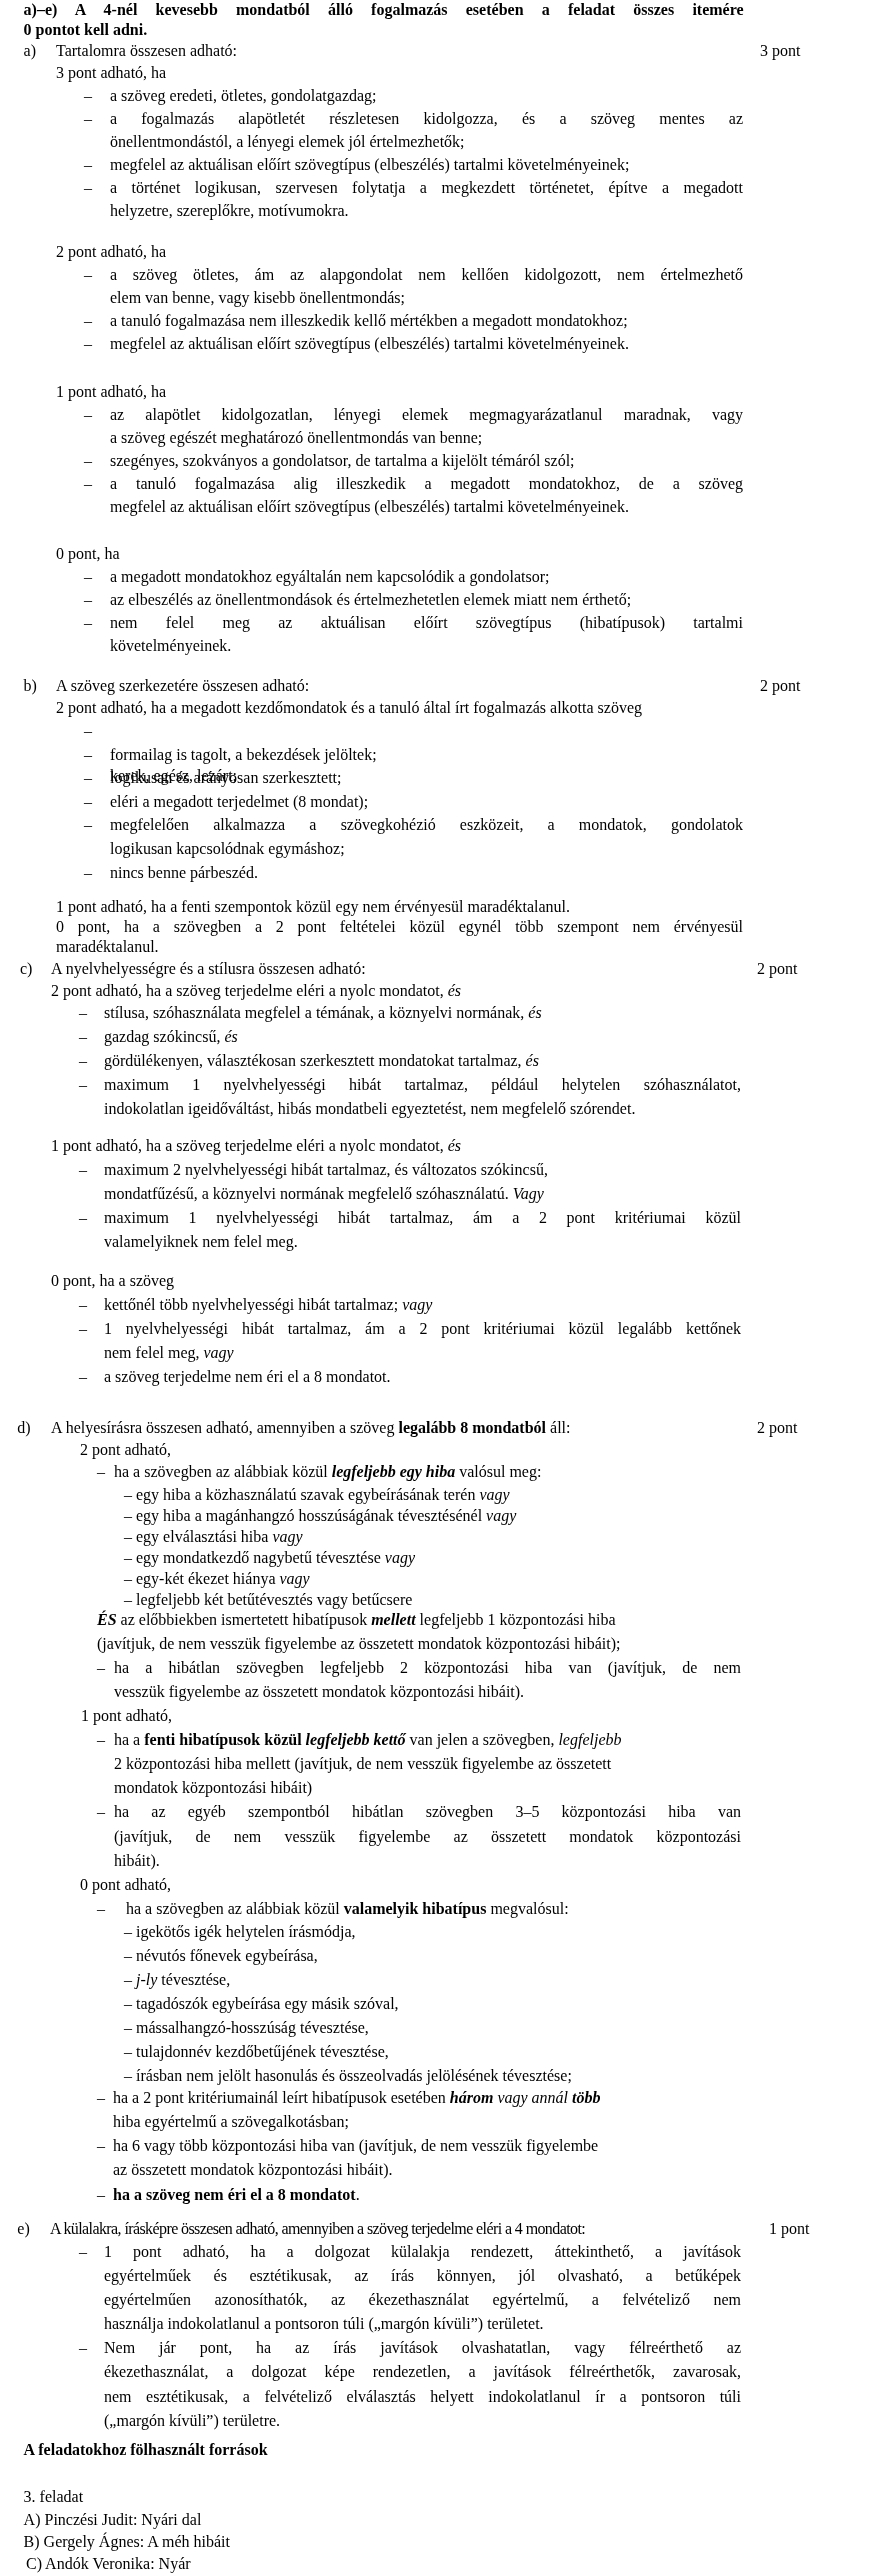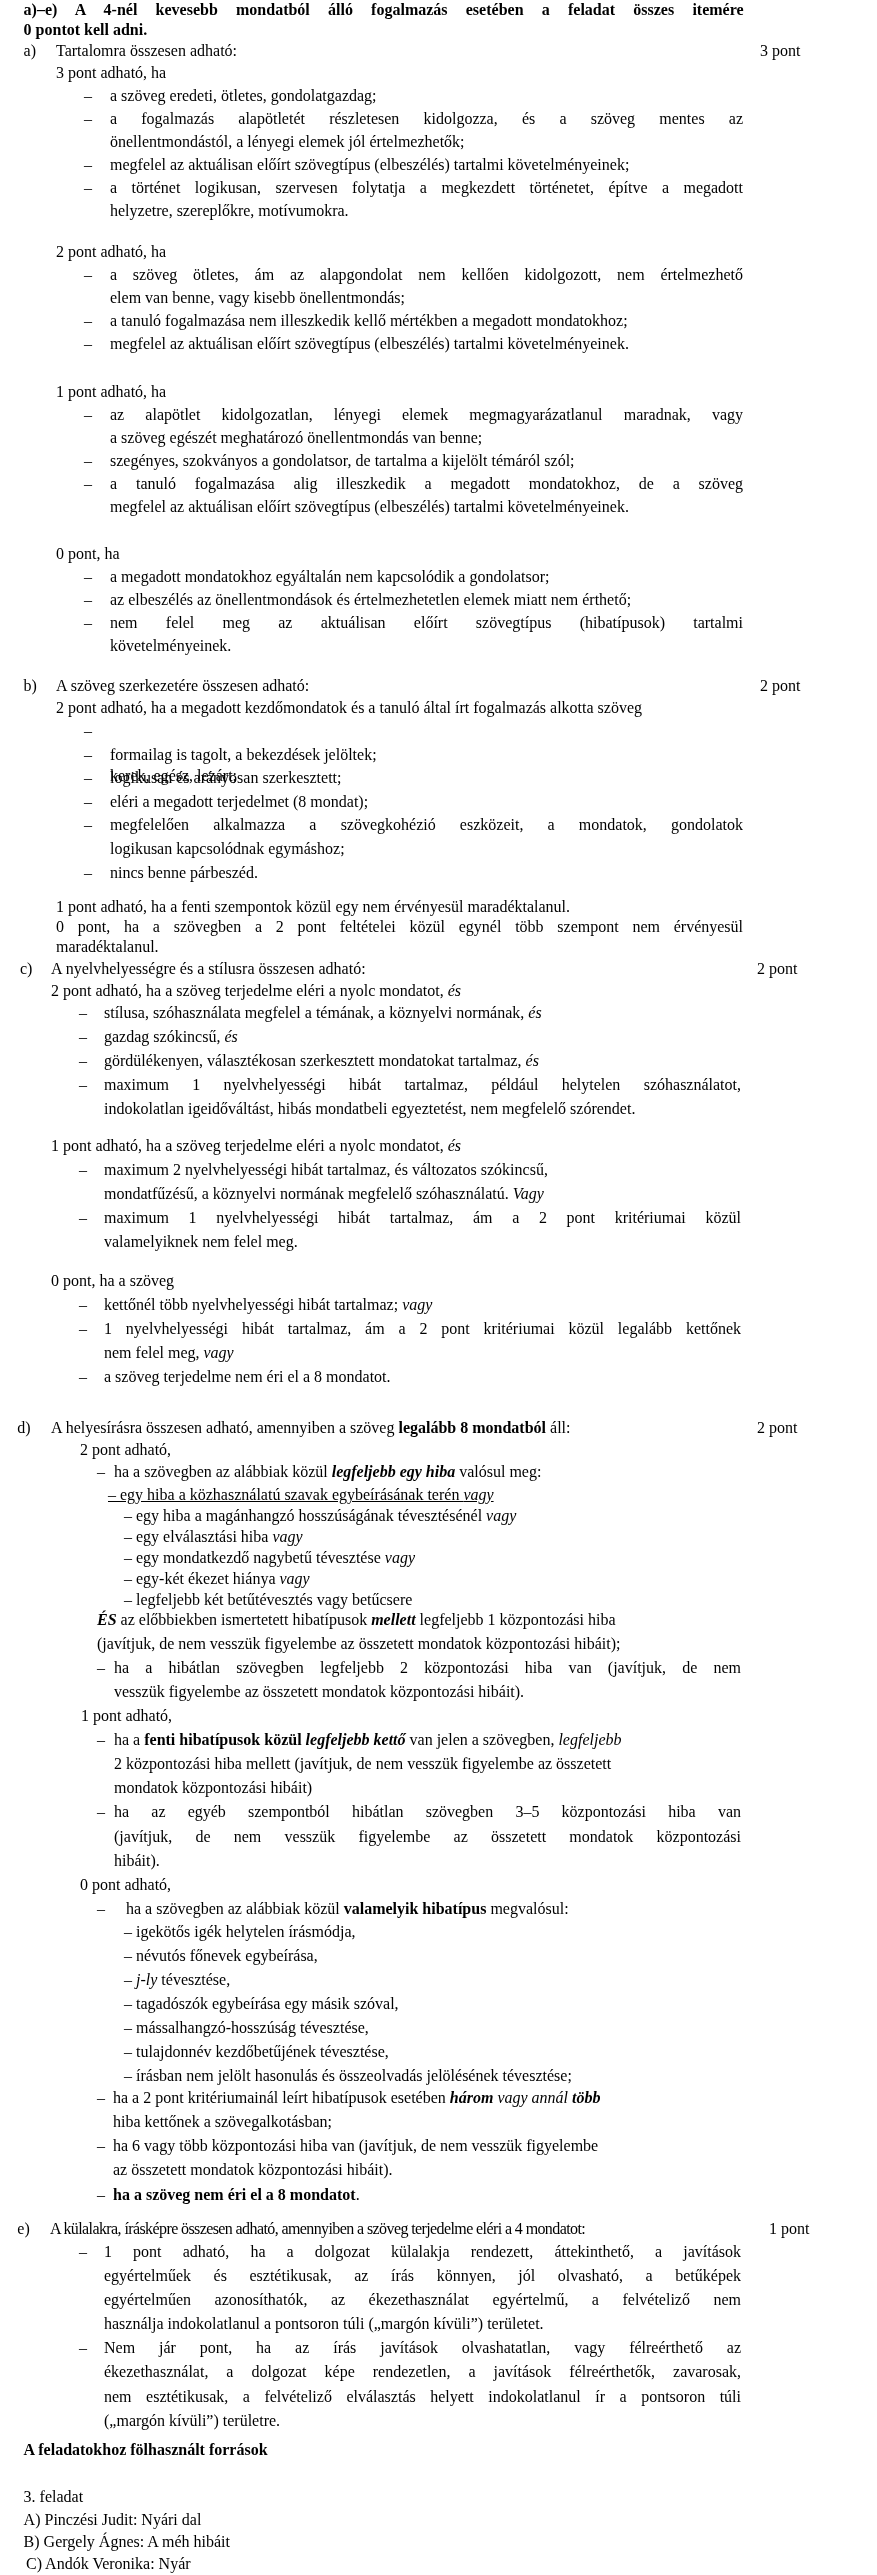--- a/index.html
+++ b/index.html
@@ -143,7 +143,7 @@
     <div class="dash" style="left:97px;top:1462px;">–</div>
     <div class="line" style="left:114px;top:1462px;"><span>ha a szövegben az alábbiak közül </span><span class="b i">legfeljebb egy hiba</span><span> valósul meg:</span></div>
     <div id="d-p2sub">
-        <div class="line" style="left: 108px; top: 1485px; text-decoration: underline;"><span>– </span><span>egy hiba a közhasználatú szavak egybeírásának terén </span><span class="i">vagy</span></div>
+        <div class="line" style="left: 124px; top: 1485px;"><span>– </span><span>egy hiba a közhasználatú szavak egybeírásának terén </span><span class="i">vagy</span></div>
         <div class="line" style="left: 124px; top: 1506px;"><span>– </span><span>egy hiba a magánhangzó hosszúságának tévesztésénél </span><span class="i">vagy</span></div>
         <div class="line" style="left: 124px; top: 1527px;"><span>– </span><span>egy elválasztási hiba </span><span class="i">vagy</span></div>
         <div class="line" style="left: 124px; top: 1548px;"><span>– </span><span>egy mondatkezdő nagybetű tévesztése </span><span class="i">vagy</span></div>

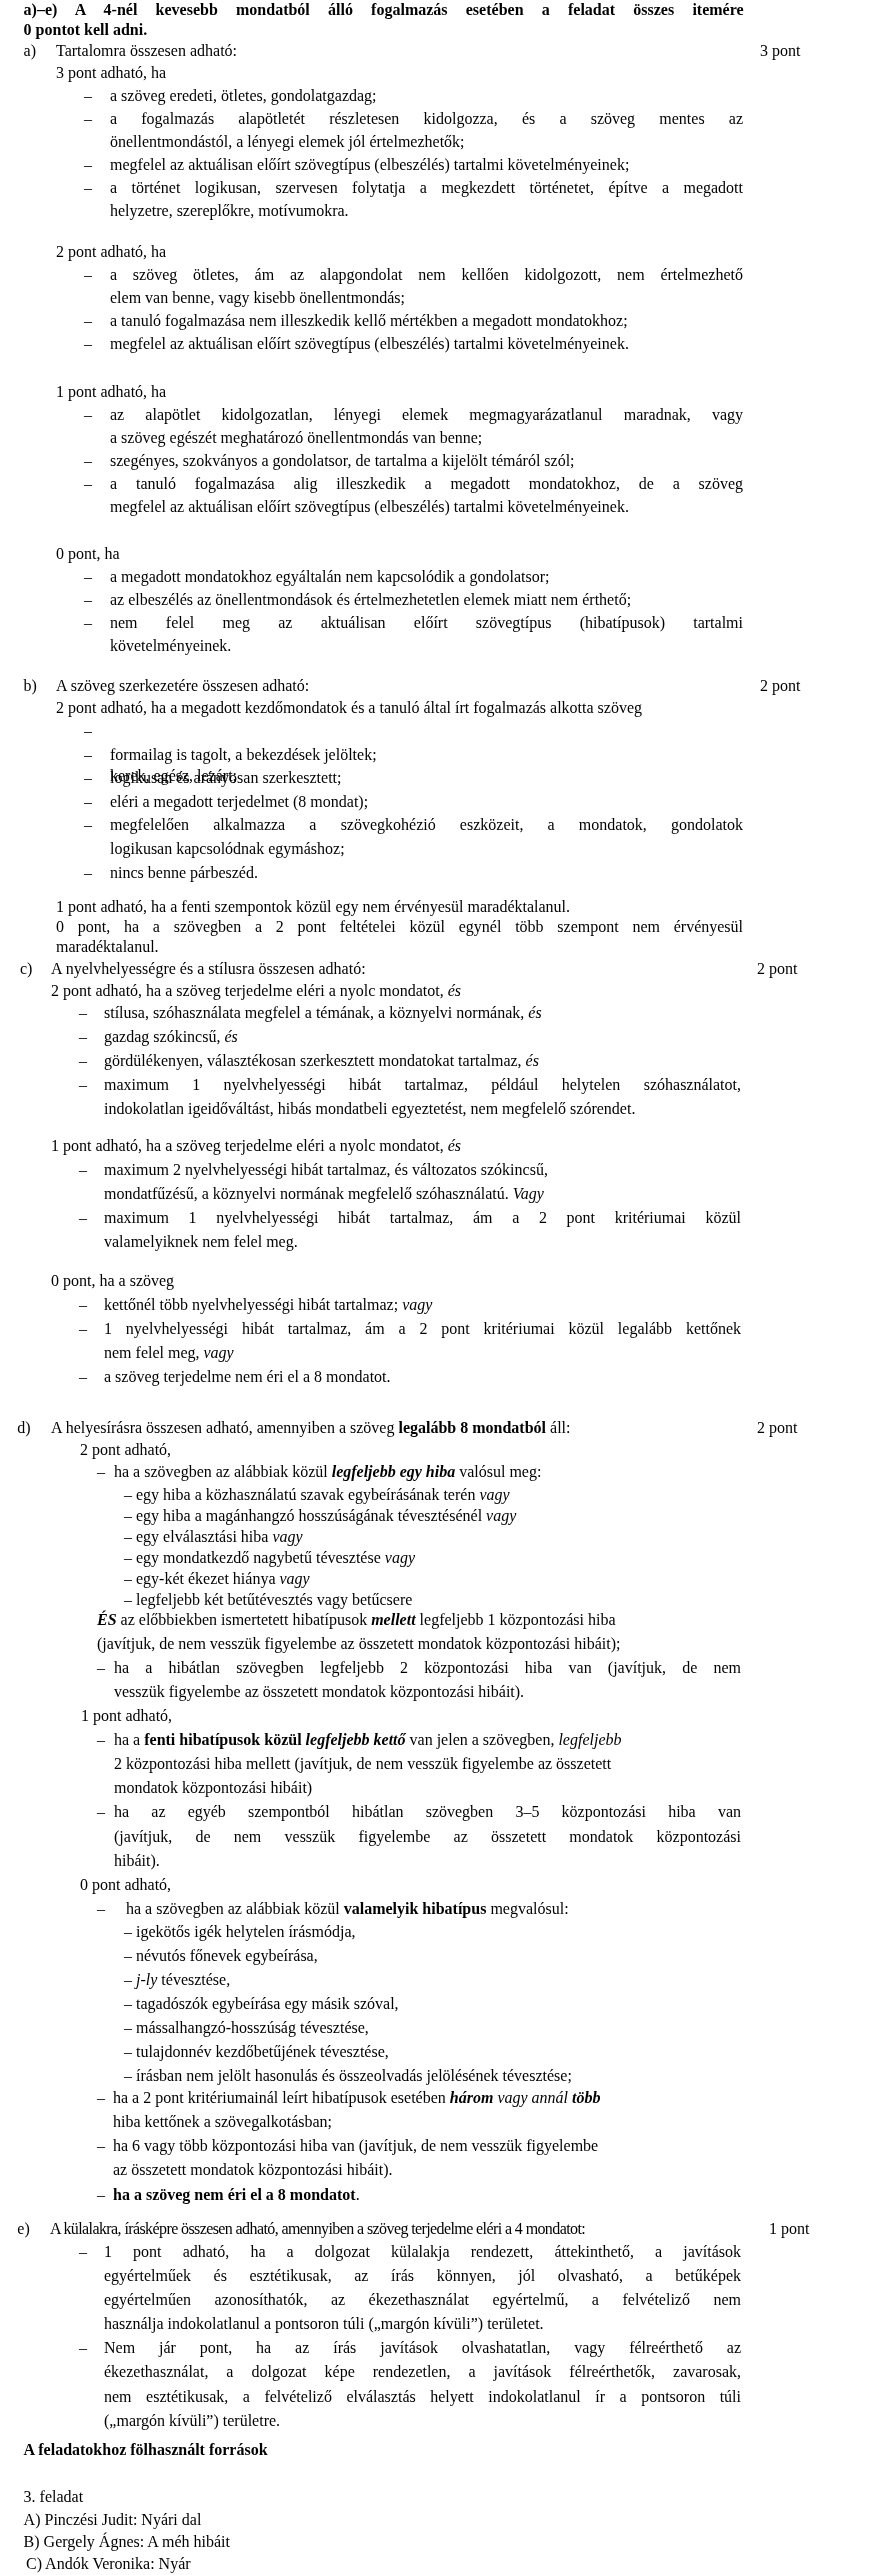--- a/index.html
+++ b/index.html
@@ -182,7 +182,7 @@
 
     <div class="dash" style="left:97px;top:2088px;">–</div>
     <div class="line" style="left:113px;top:2088px;"><span>ha a 2 pont kritériumainál leírt hibatípusok esetében </span><span class="b i">három</span><span class="i"> vagy annál </span><span class="b i">több</span></div>
-    <div class="line" style="left:113px;top:2112px;">hiba kettőnek a szövegalkotásban;</div>
+    <div class="line" style="left:113px;top:2112px;">hiba egyértelmű a szövegalkotásban;</div>
     <div class="dash" style="left:97px;top:2136px;">–</div>
     <div class="line" style="left:113px;top:2136px;">ha 6 vagy több központozási hiba van (javítjuk, de nem vesszük figyelembe</div>
     <div class="line" style="left:113px;top:2160px;">az összetett mondatok központozási hibáit).</div>

